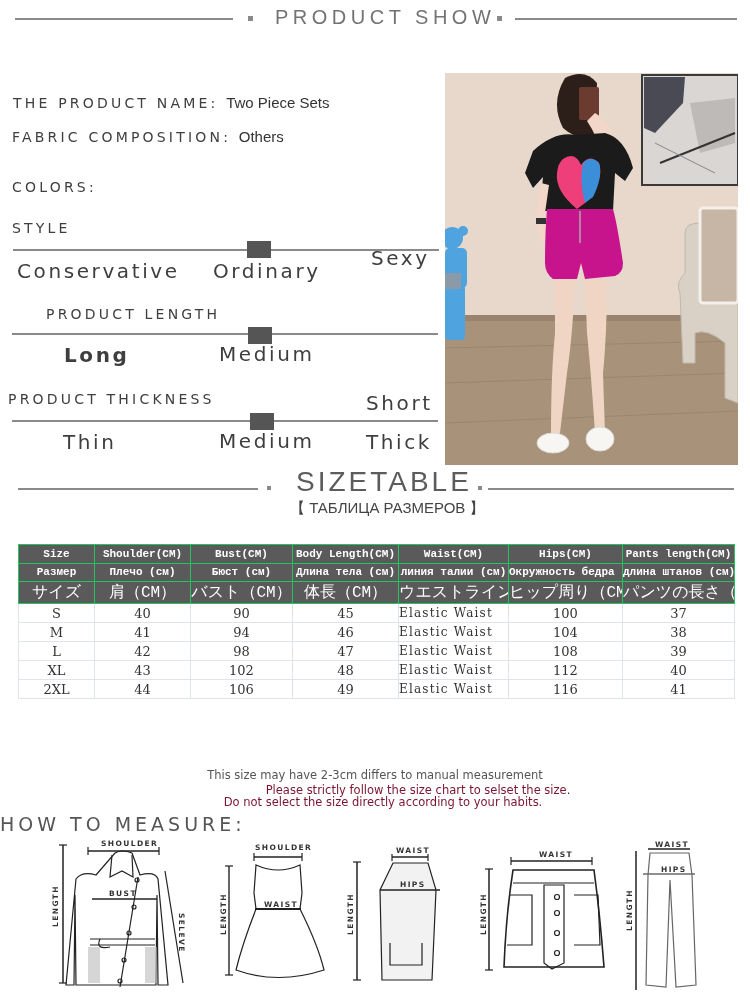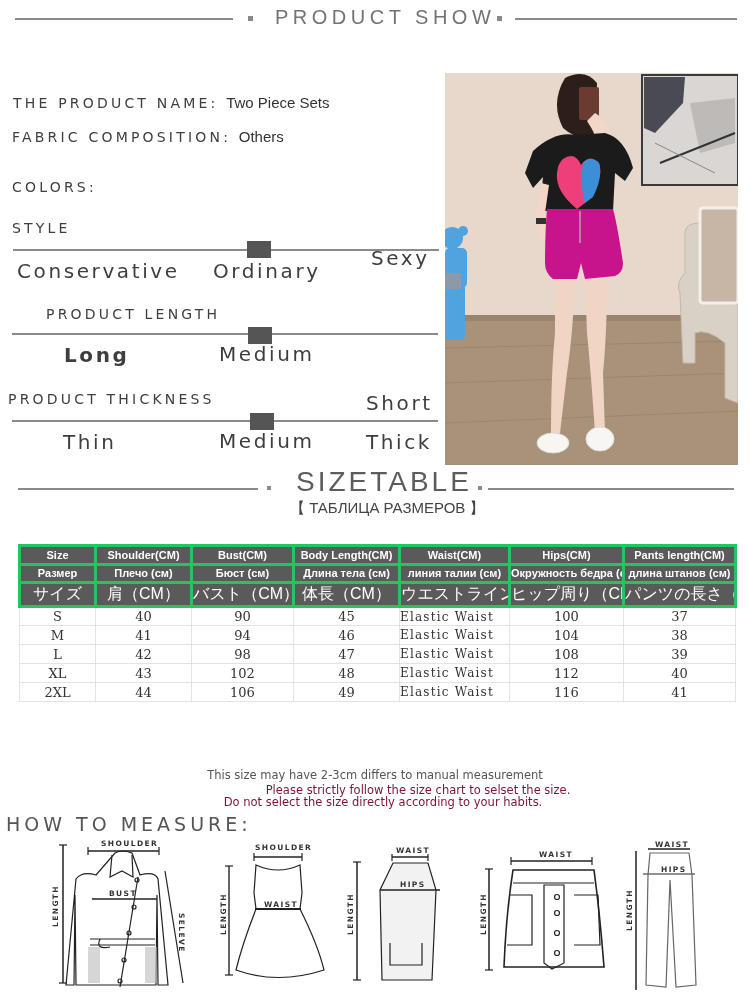--- a/index.html
+++ b/index.html
@@ -16,7 +16,7 @@
   .photo { position: absolute; left: 445px; top: 73px; width: 293px; height: 392px; overflow: hidden; background: #e9d9cd; }
   table.size { position: absolute; left: 18px; top: 544px; width: 716px; border-collapse: collapse; table-layout: fixed; }
   table.size td { text-align: center; white-space: nowrap; overflow: hidden; }
-  table.size tr.hd td { background: #5a5a5a; color: #fff; font-weight: bold; font-size: 11px; height: 18.5px; border: 3px solid #22c55e; font-family: Liberation Sans, sans-serif; }
+  table.size tr.hd td { background: #5a5a5a; color: #fff; font-weight: bold; font-size: 11px; height: 18.5px; border: 1px solid #22c55e; font-family: Liberation Mono, monospace; }
   table.size tr.hd td.cjk { font-weight: normal; font-size: 16px; }
   table.size tr.bd td { color: #333; font-size: 13px; height: 19px; border: 1px solid #dfe3ee; border-top: 1px solid #dfe3ee; font-family: "DejaVu Serif", serif; background: #fff; }
   table.size tr.bd td.el { text-align: left; letter-spacing: 1.2px; font-size: 12px; }

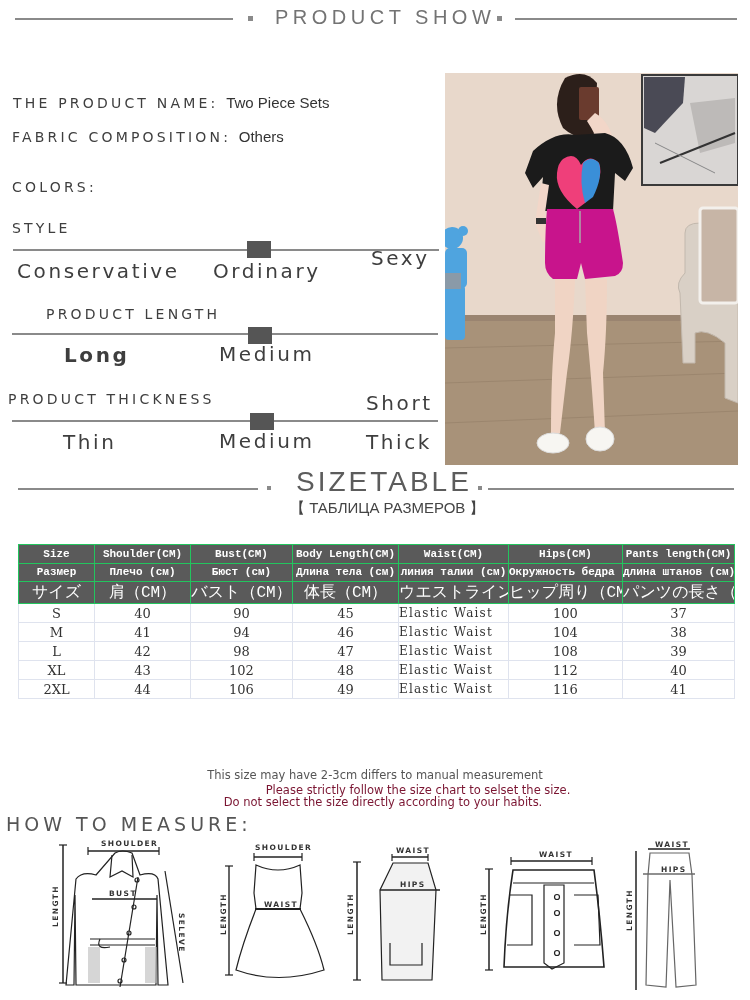--- a/index.html
+++ b/index.html
@@ -221,7 +221,7 @@
 <div class="note" style="top:784px; color:#7a1431; line-height:12px;margin-left:43px;">Please strictly follow the size chart to selset the size.</div>
 <div class="note" style="top:796px; color:#7a1431; line-height:12px;margin-left:8px;">Do not select the size directly according to your habits.</div>
 
-<div class="abs" style="left:6px; top:813px; font-size:19px; letter-spacing:4px; color:#555; font-family:'DejaVu Sans', sans-serif; white-space:nowrap;">HOW TO MEASURE:</div>
+<div class="abs" style="left:0; top:813px; font-size:19px; letter-spacing:4px; color:#555; font-family:'DejaVu Sans', sans-serif; white-space:nowrap;">HOW TO MEASURE:</div>
 
 <svg class="measure-fig" style="left:40px; top:835px;" width="160" height="160" viewBox="0 0 160 160">
   <g stroke="#222" stroke-width="1.2" fill="none">

